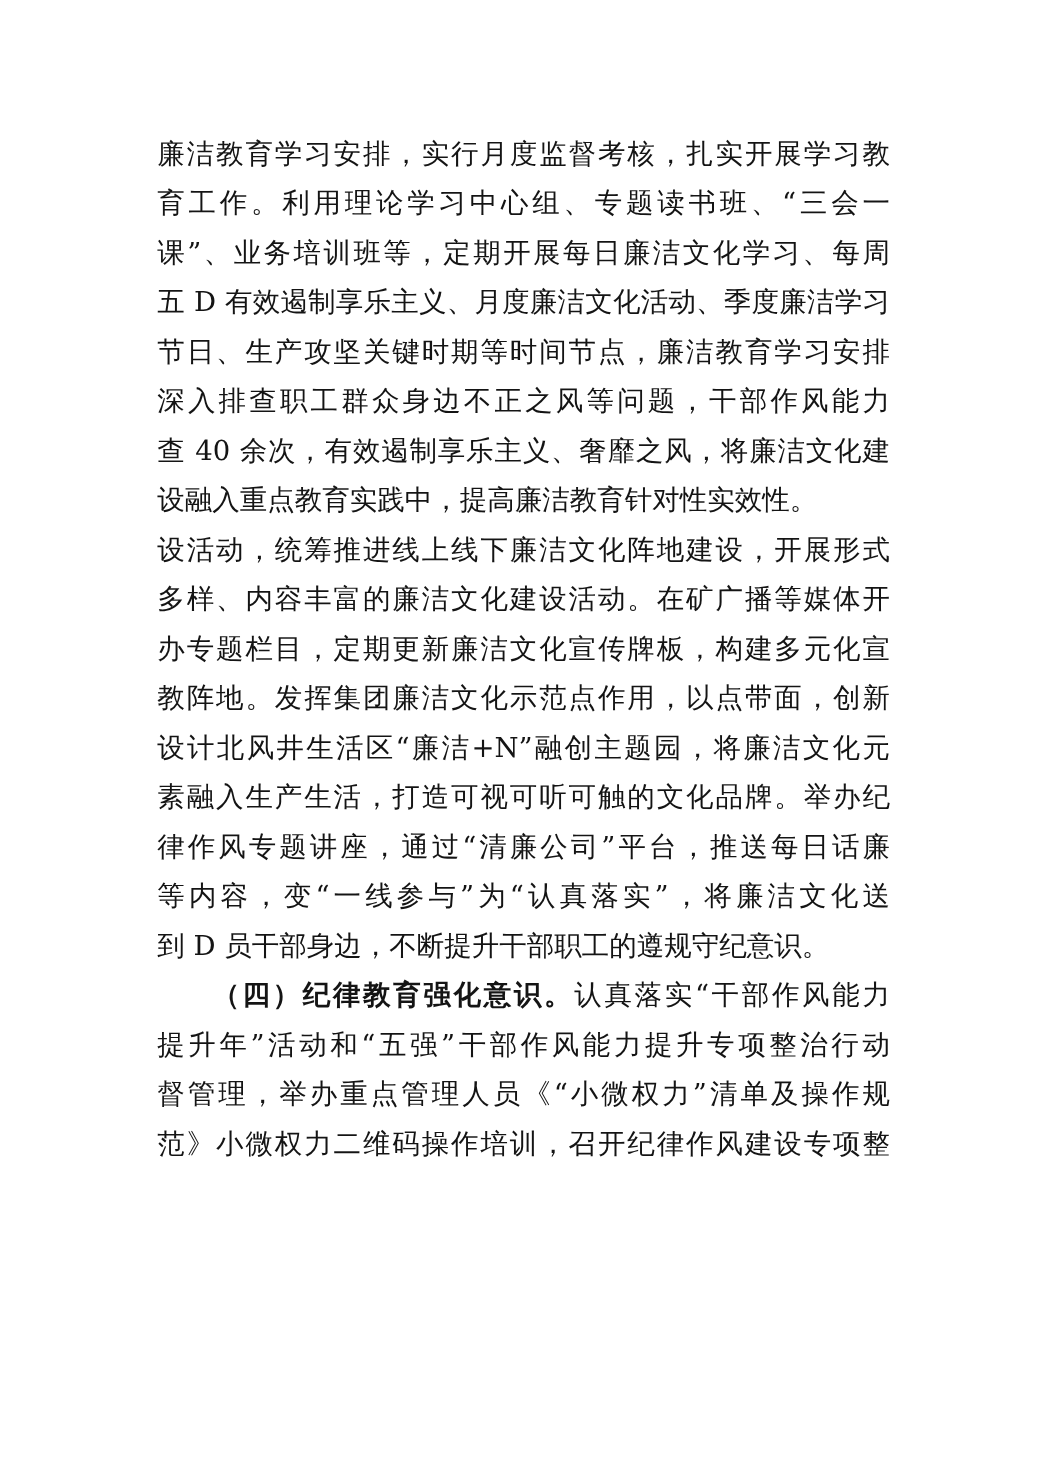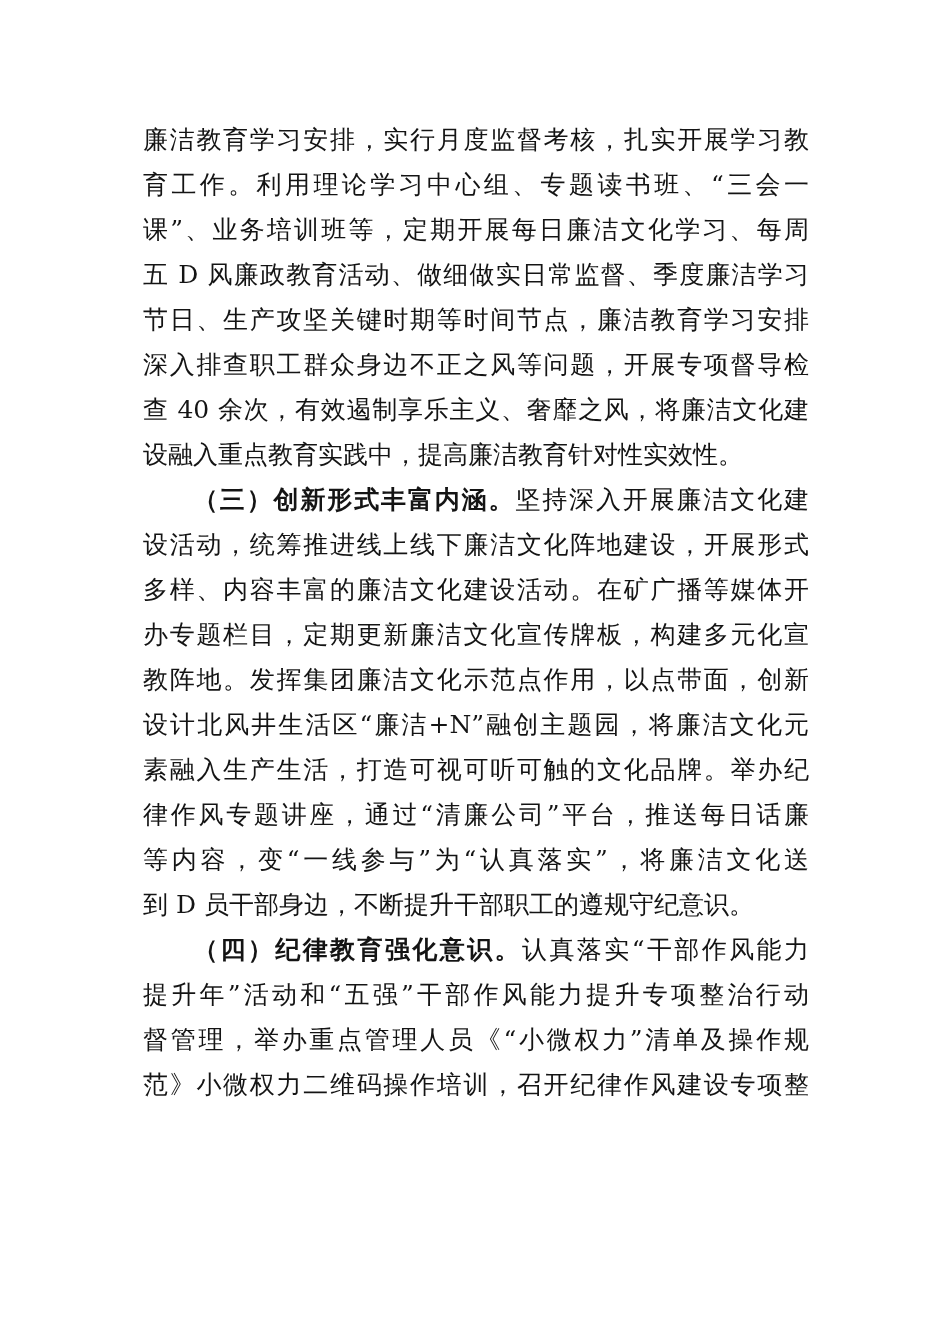--- a/index.html
+++ b/index.html
@@ -48,7 +48,7 @@
     <div class="line">廉洁教育学习安排，实行月度监督考核，扎实开展学习教</div>
     <div class="line">育工作。利用理论学习中心组、专题读书班、“三会一</div>
     <div class="line">课”、业务培训班等，定期开展每日廉洁文化学习、每周</div>
-    <div class="line">五 D 风廉政教育活动、做细做实日常监督、季度廉洁学习</div>
+    <div class="line">五 D 有效遏制享乐主义、月度廉洁文化活动、季度廉洁学习</div>
     <div class="line">节日、生产攻坚关键时期等时间节点，廉洁教育学习安排</div>
     <div class="line">深入排查职工群众身边不正之风等问题，开展专项督导检</div>
     <div class="line">查 40 余次，有效遏制享乐主义、奢靡之风，将廉洁文化建</div>

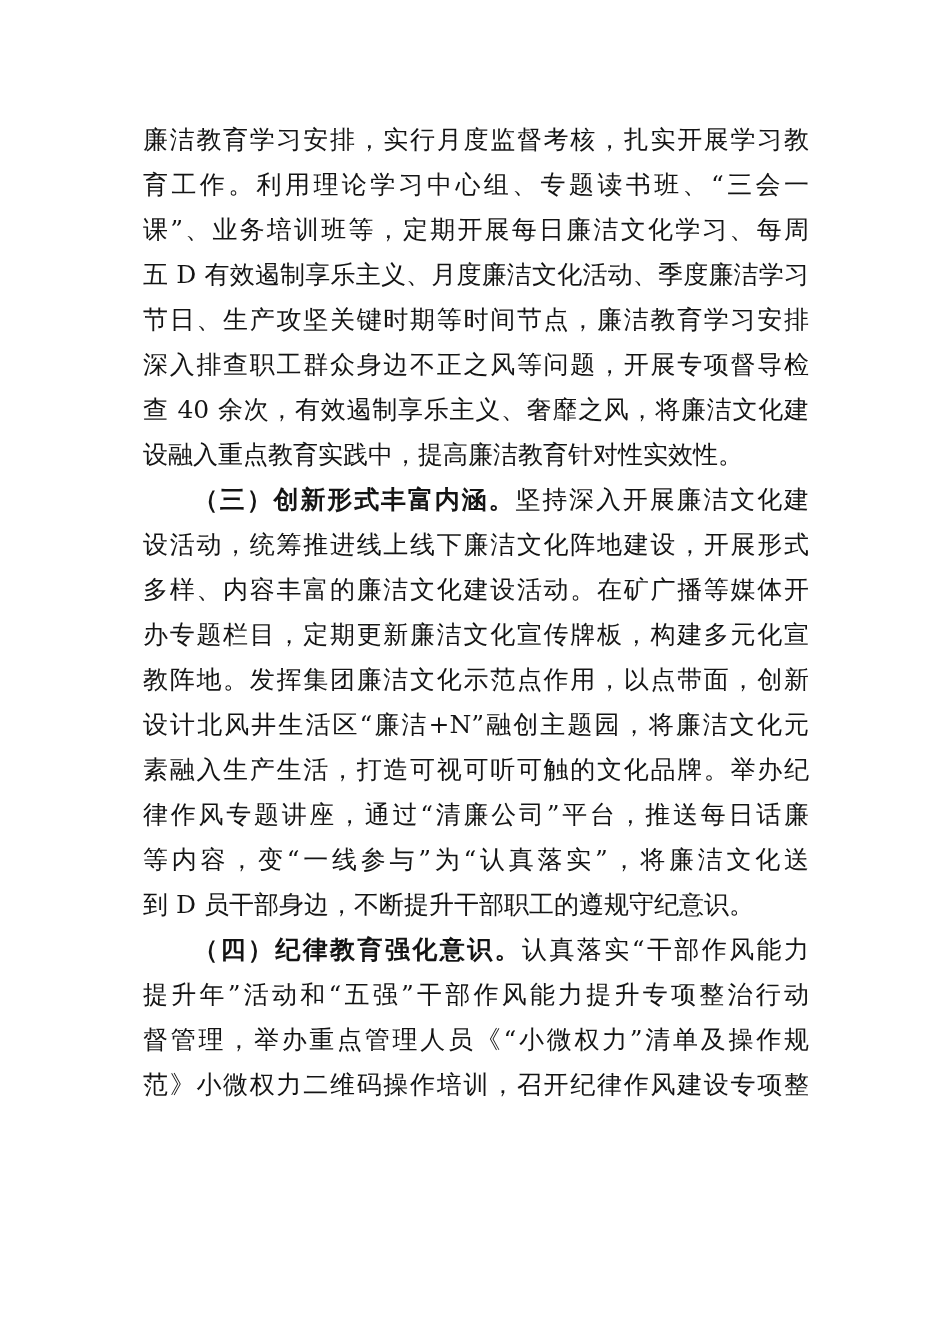--- a/index.html
+++ b/index.html
@@ -50,7 +50,7 @@
     <div class="line">课”、业务培训班等，定期开展每日廉洁文化学习、每周</div>
     <div class="line">五 D 有效遏制享乐主义、月度廉洁文化活动、季度廉洁学习</div>
     <div class="line">节日、生产攻坚关键时期等时间节点，廉洁教育学习安排</div>
-    <div class="line">深入排查职工群众身边不正之风等问题，开展专项督导检</div>
+    <div class="line">深入排查职工群众身边不正之风等问题，干部作风能力</div>
     <div class="line">查 40 余次，有效遏制享乐主义、奢靡之风，将廉洁文化建</div>
     <div class="line natural">设融入重点教育实践中，提高廉洁教育针对性实效性。</div>
     <div class="line indent"><span class="head">（三）创新形式丰富内涵。</span><span>坚持深入开展廉洁文化建</span></div>

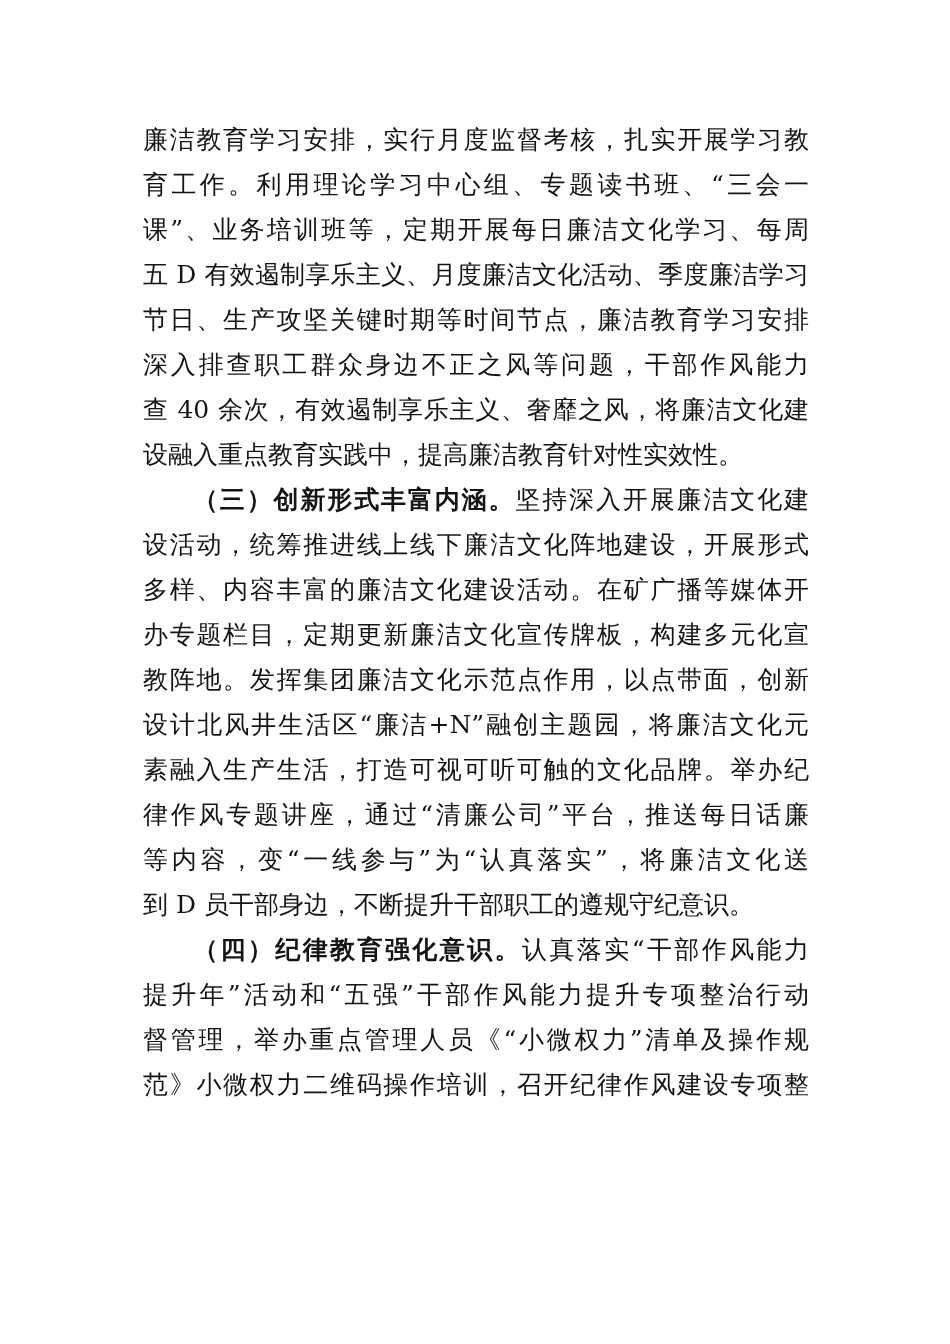--- a/index.html
+++ b/index.html
@@ -53,7 +53,6 @@
     <div class="line">深入排查职工群众身边不正之风等问题，干部作风能力</div>
     <div class="line">查 40 余次，有效遏制享乐主义、奢靡之风，将廉洁文化建</div>
     <div class="line natural">设融入重点教育实践中，提高廉洁教育针对性实效性。</div>
-    <div class="line indent"><span class="head">（三）创新形式丰富内涵。</span><span>坚持深入开展廉洁文化建</span></div>
     <div class="line">设活动，统筹推进线上线下廉洁文化阵地建设，开展形式</div>
     <div class="line">多样、内容丰富的廉洁文化建设活动。在矿广播等媒体开</div>
     <div class="line">办专题栏目，定期更新廉洁文化宣传牌板，构建多元化宣</div>

